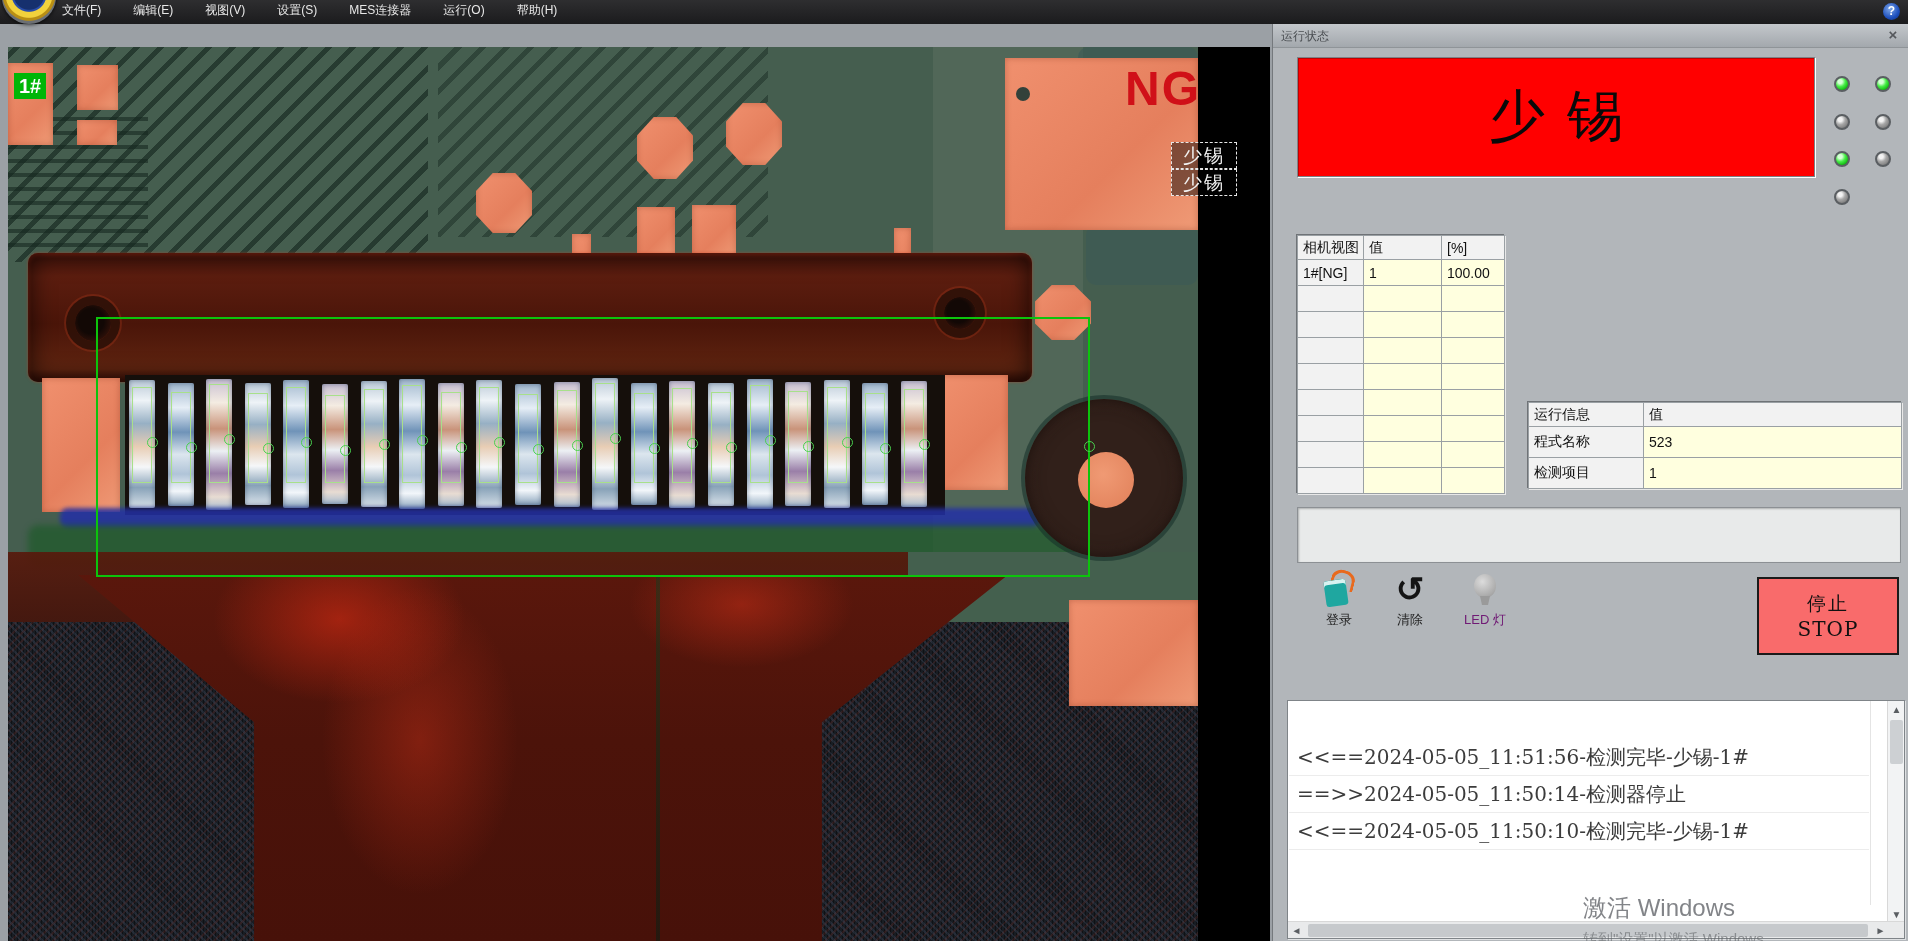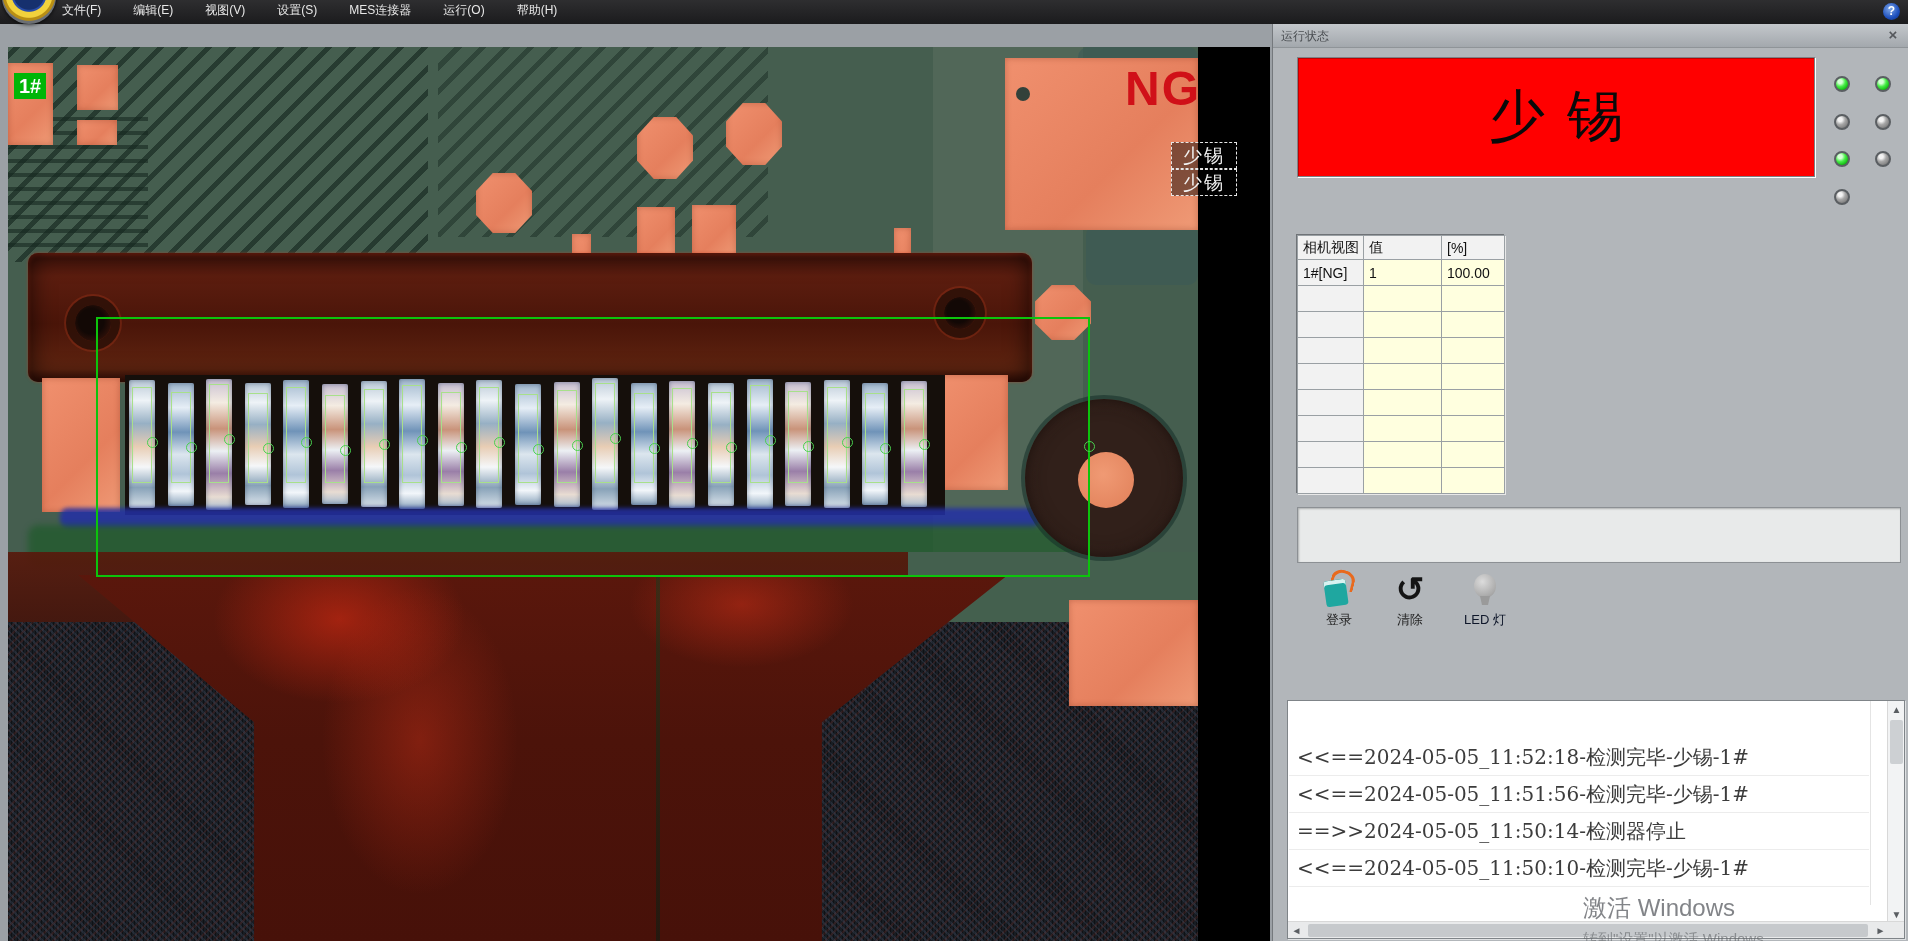--- a/index.html
+++ b/index.html
@@ -358,6 +358,22 @@
           </tr>
         </tbody>
       </table>
+    <table class="grid" id="run-table" style="left:255px;top:378px;width:373px;">
+        <tbody>
+          <tr style="height:24px;">
+            <th class="hdr" style="width:115px;">运行信息</th>
+            <th class="hdr" style="width:258px;">值</th>
+          </tr>
+          <tr style="height:31px;">
+            <td class="lbl" style="width:115px;">程式名称</td>
+            <td class="val" style="width:258px;">523</td>
+          </tr>
+          <tr style="height:31px;">
+            <td class="lbl" style="width:115px;">检测项目</td>
+            <td class="val" style="width:258px;">1</td>
+          </tr>
+        </tbody>
+      </table>
 
     <div id="empty-box"></div>
 

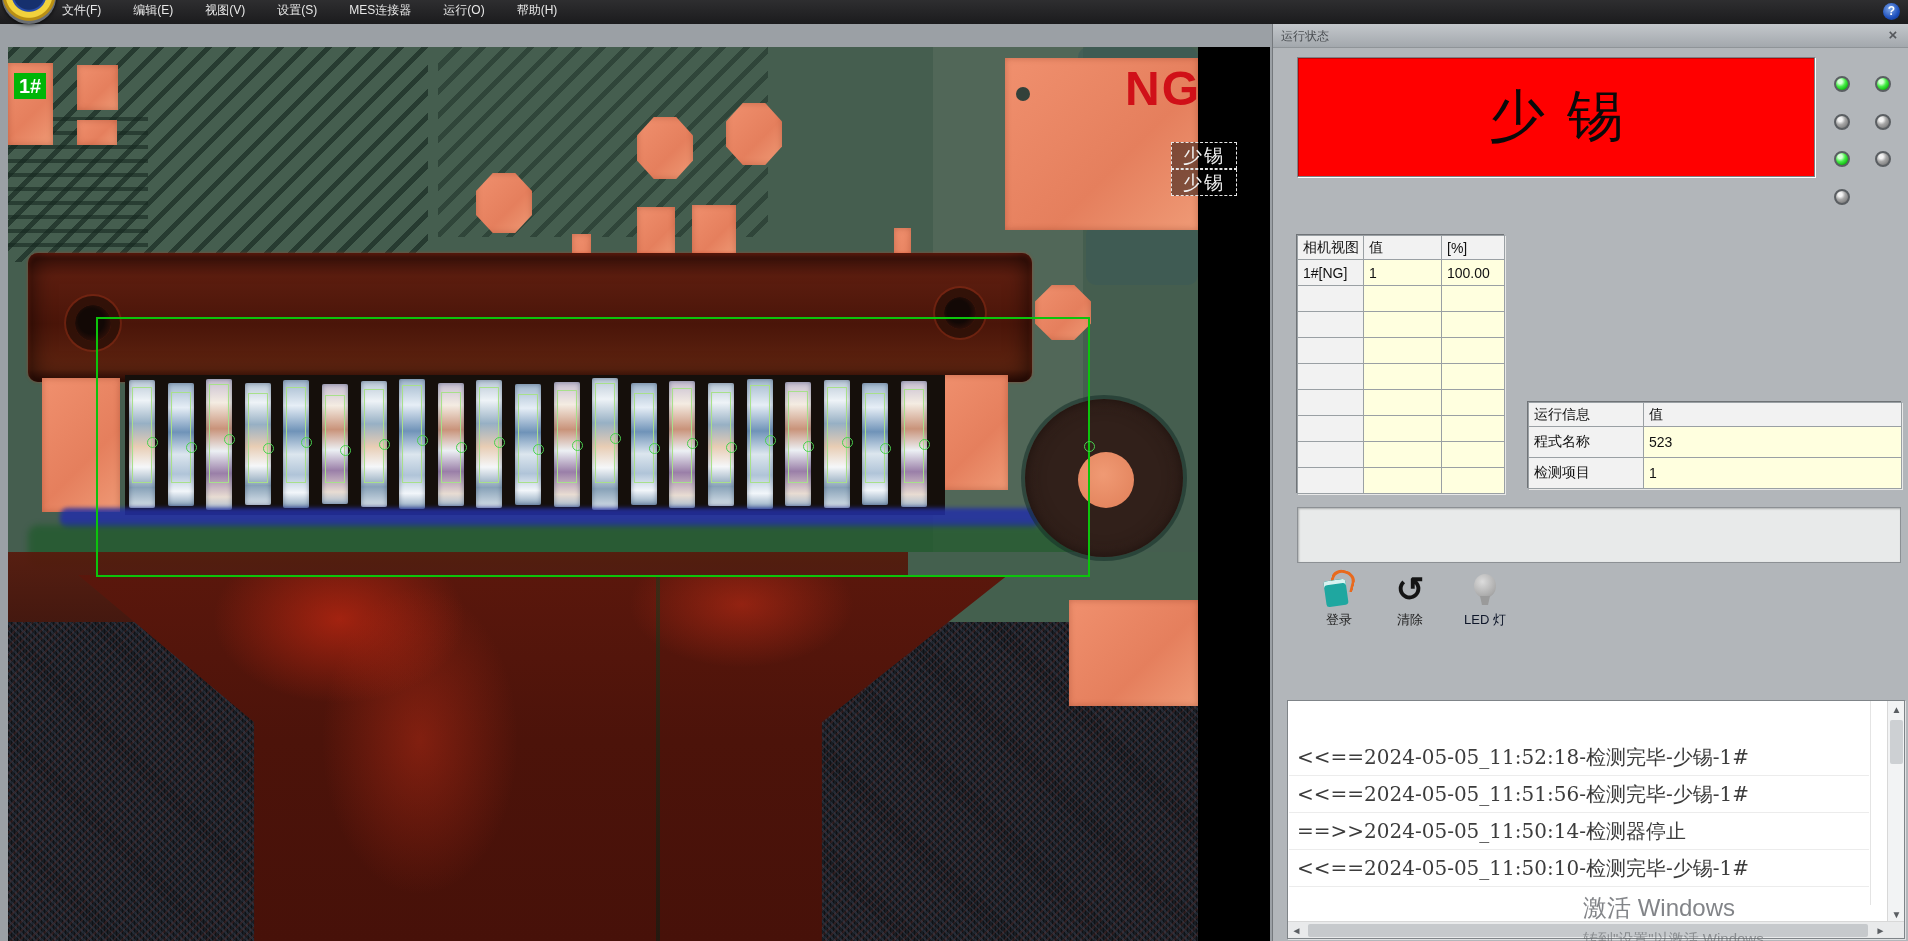--- a/index.html
+++ b/index.html
@@ -398,6 +398,10 @@
         </div>
       </div>
 
+    <div id="stop-button">
+      <span class="l1">停止</span>
+      <span class="l2">STOP</span>
+    </div>
 
 
     <div id="log-box">

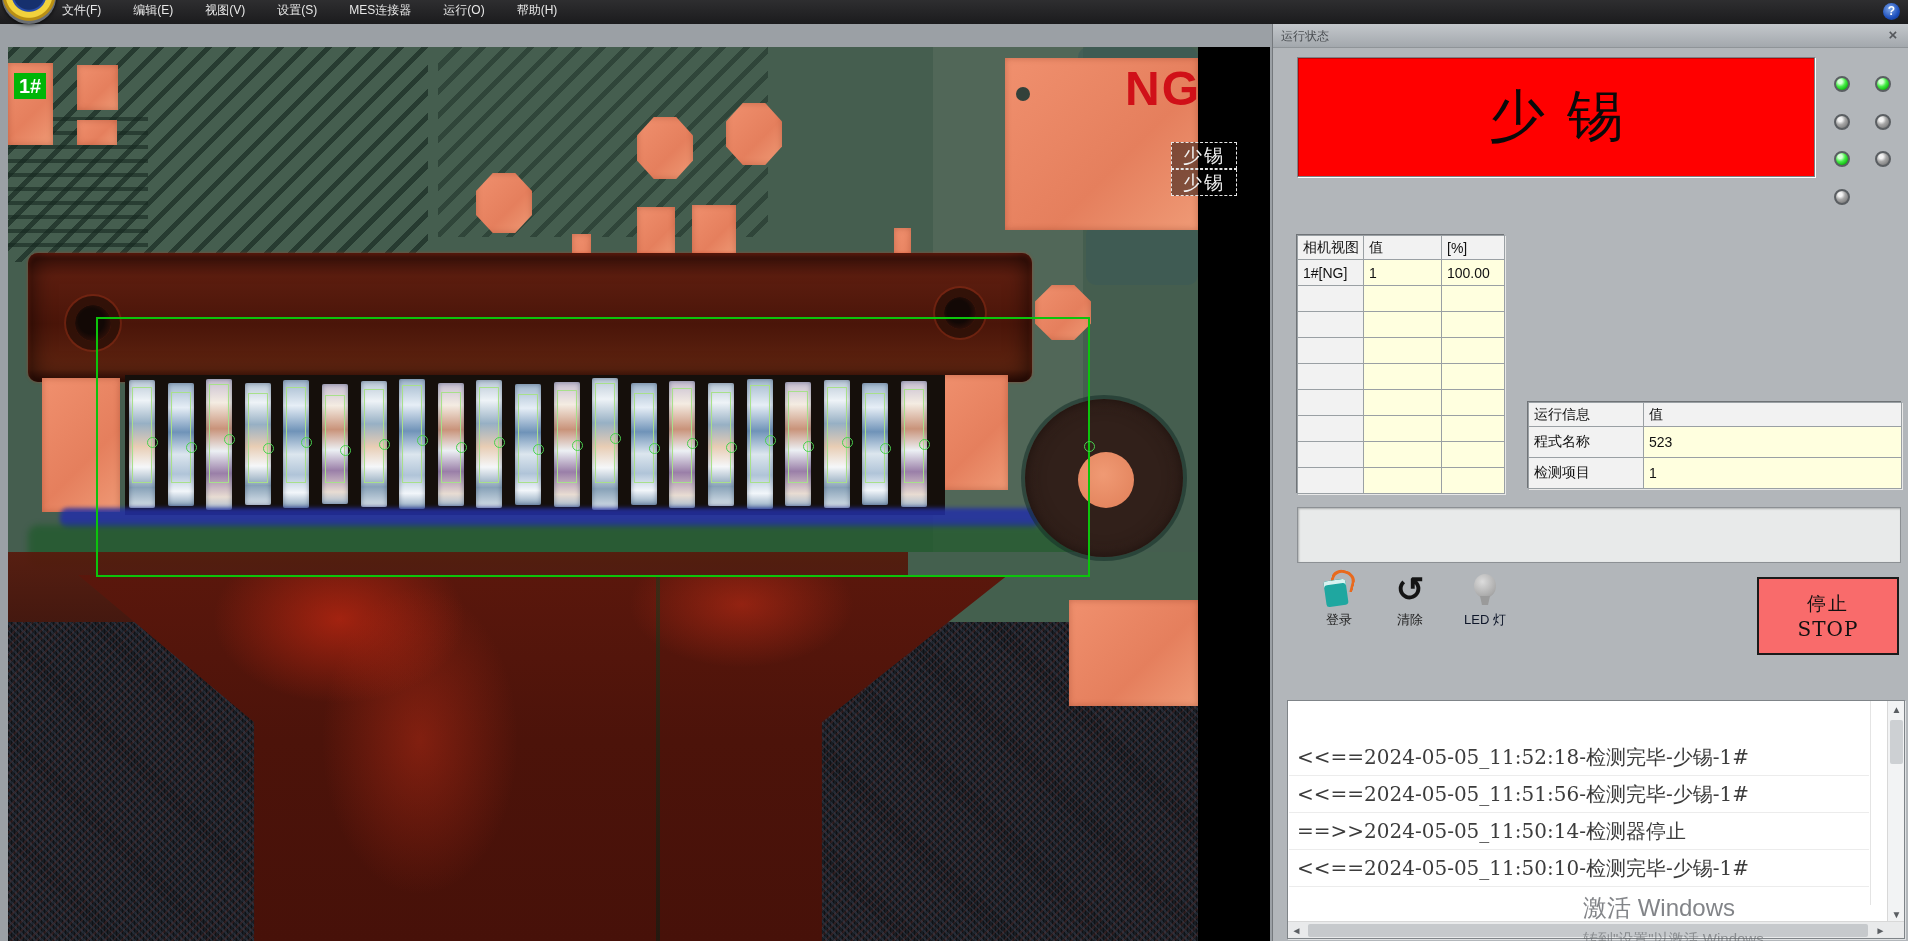--- a/index.html
+++ b/index.html
@@ -108,7 +108,7 @@
   .tool-btn { position:absolute; width:64px; height:62px; text-align:center; }
   .tool-btn .ico { display:block; margin:0 auto; width:36px; height:36px; position:relative; }
   .tool-btn .cap { display:block; margin-top:3px; font-size:13px; color:#222; }
-  .tool-btn.disabled .cap { color:#0f172a; }
+  .tool-btn.disabled .cap { color:#701a75; }
   
   .ico-badge .card { position:absolute; left:4px; top:8px; width:22px; height:26px; background:#1fa7a0; border-radius:3px;
      box-shadow:inset 0 4px 0 #d8f2f0; transform:rotate(-8deg);}

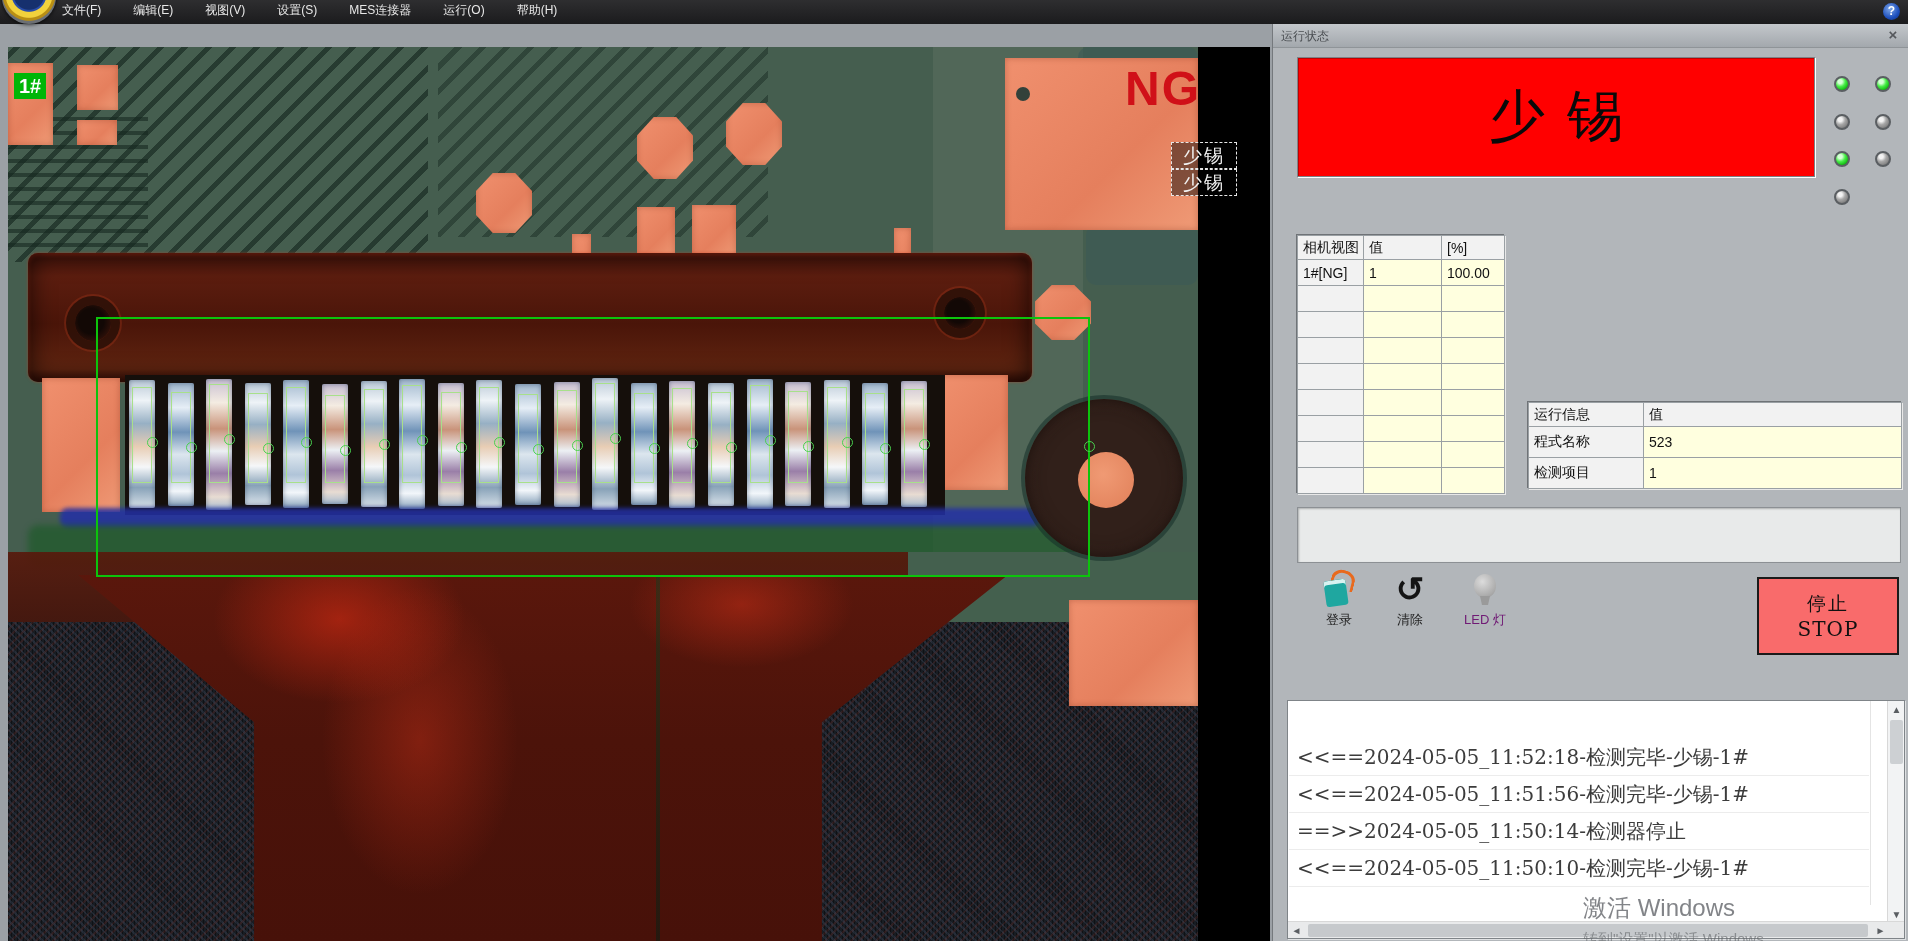--- a/index.html
+++ b/index.html
@@ -406,7 +406,6 @@
 
     <div id="log-box">
       <div id="log-list">
-          <div class="log-row">&lt;&lt;==2024-05-05_11:52:18-检测完毕-少锡-1#</div>
           <div class="log-row">&lt;&lt;==2024-05-05_11:51:56-检测完毕-少锡-1#</div>
           <div class="log-row">==&gt;&gt;2024-05-05_11:50:14-检测器停止</div>
           <div class="log-row">&lt;&lt;==2024-05-05_11:50:10-检测完毕-少锡-1#</div>

